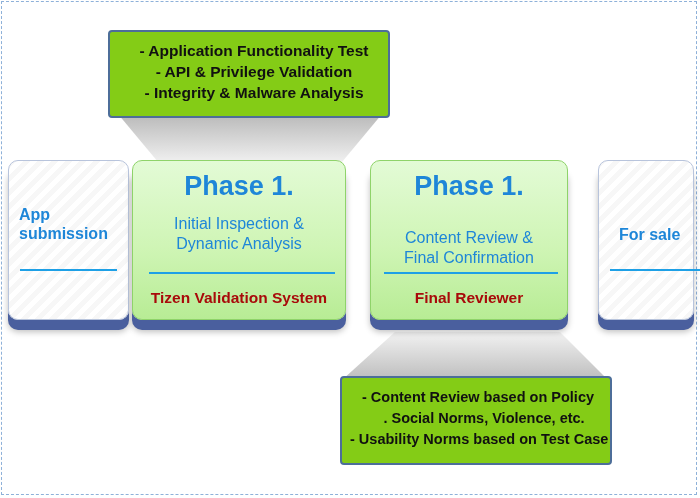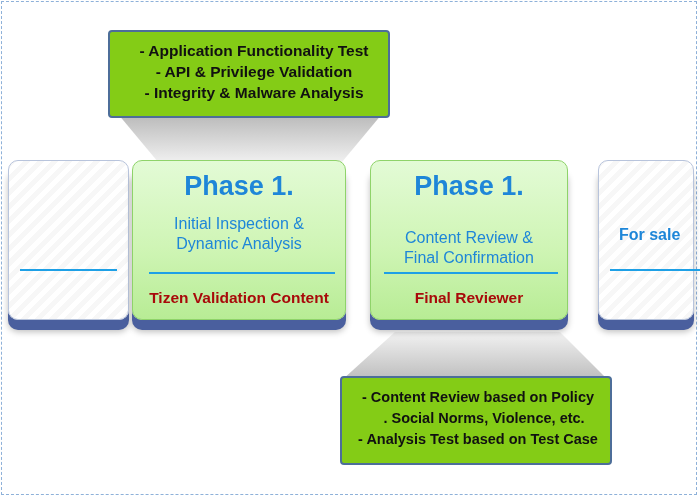--- a/index.html
+++ b/index.html
@@ -73,6 +73,10 @@
 </div>
 
 <div class="card gray" id="card-submit">
+  <span class="side-label" style="left:10px; top:44px;">
+    <span>App</span><br>
+    <span>submission</span>
+  </span>
   <div class="rule" style="left:11px; width:97px; top:108px;"></div>
 </div>
 

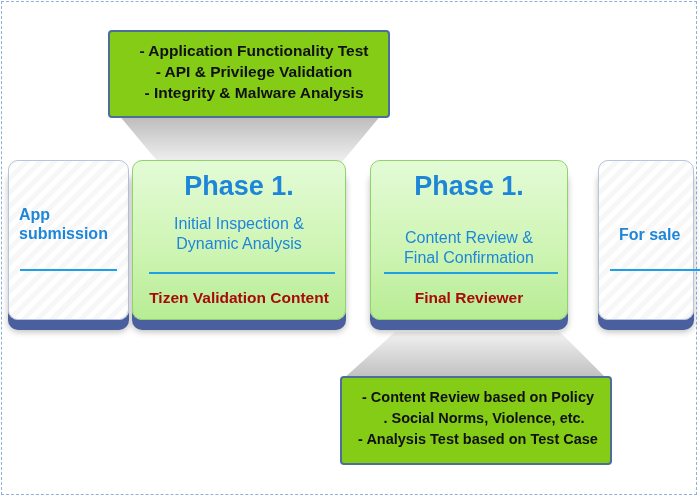--- a/index.html
+++ b/index.html
@@ -85,7 +85,7 @@
   <span class="sub" style="margin-top:12px;">Initial Inspection &amp;</span>
   <span class="sub">Dynamic Analysis</span>
   <div class="rule" style="left:16px; width:186px; top:111px;"></div>
-  <span class="owner" style="top:128px;">Tizen  Validation Content</span>
+  <span class="owner" style="top:128px;">Tizen  Validation System</span>
 </div>
 
 <div class="card green" id="card-phase2">

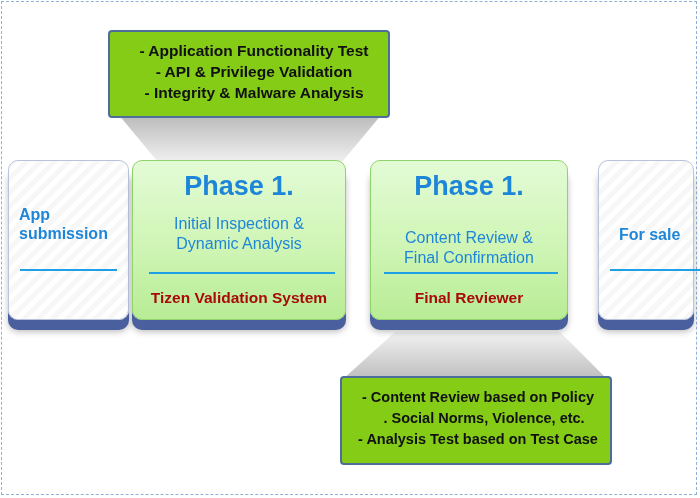--- a/index.html
+++ b/index.html
@@ -104,7 +104,7 @@
 <div class="callout bottom-callout">
   <span class="ln">- Content Review based on Policy</span>
   <span class="ln">   . Social Norms, Violence, etc.</span>
-  <span class="ln">- Analysis Test based on Test Case</span>
+  <span class="ln">- Usability Norms based on Test Case</span>
 </div>
 
 </body></html>

